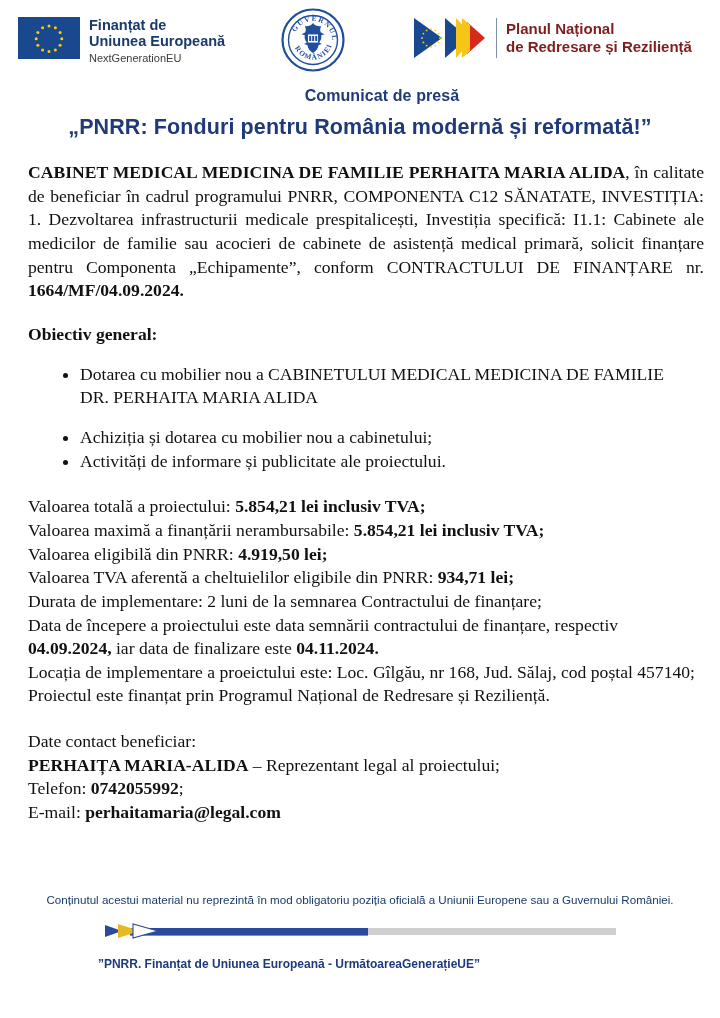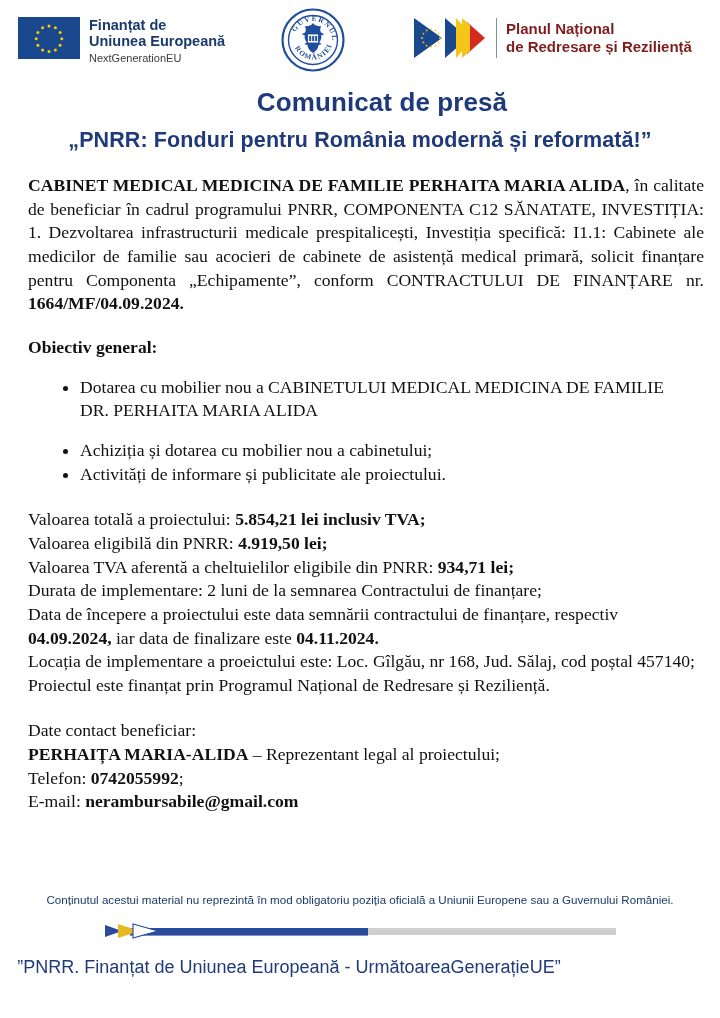--- a/index.html
+++ b/index.html
@@ -104,7 +104,7 @@
     margin-top: 9px;
   }
   .title-main {
-    font-size: 26px;
+    font-size: 16px;
     font-weight: bold;
     letter-spacing: 0.1px;
     padding-left: 44px;

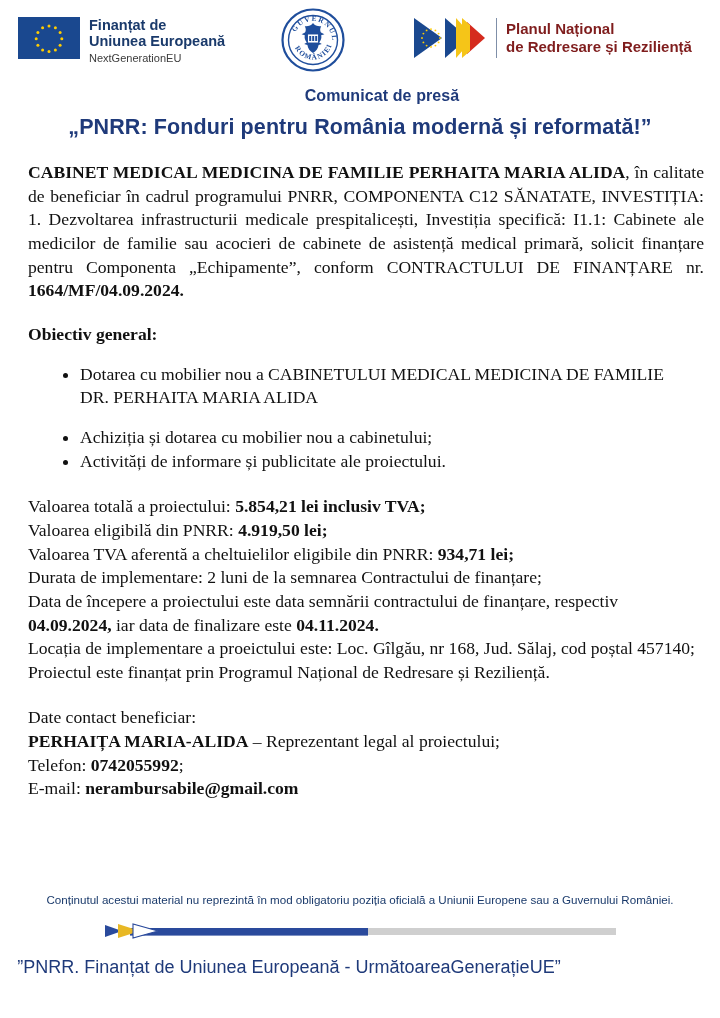--- a/index.html
+++ b/index.html
@@ -277,6 +277,7 @@
 
   <div class="value-list">
     <div><span>Valoarea totală a proiectului: </span><b>5.854,21 lei inclusiv TVA;</b></div>
+    <div><span>Valoarea maximă a finanțării nerambursabile: </span><b>5.854,21 lei inclusiv TVA;</b></div>
     <div><span>Valoarea eligibilă din PNRR: </span><b>4.919,50 lei;</b></div>
     <div><span>Valoarea TVA aferentă a cheltuielilor eligibile din PNRR: </span><b>934,71 lei;</b></div>
     <div>Durata de implementare: 2 luni de la semnarea Contractului de finanțare;</div>

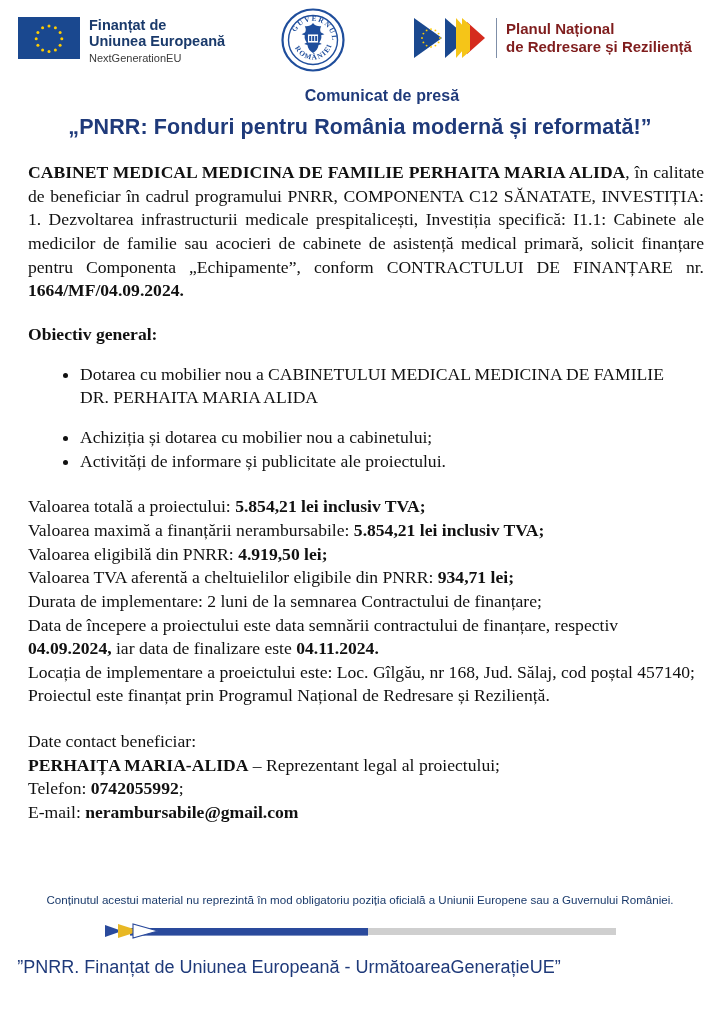--- a/index.html
+++ b/index.html
@@ -289,7 +289,7 @@
   <div class="gap-line">Date contact beneficiar:</div>
   <div><b>PERHAIȚA MARIA-ALIDA</b><span> – Reprezentant legal al proiectului;</span></div>
   <div><span>Telefon: </span><b>0742055992</b><span>;</span></div>
-  <div><span>E-mail: </span><b>nerambursabile@gmail.com</b></div>
+  <div><span>E-mail: </span><b>perhaitamaria@legal.com</b></div>
 
 </div>
 

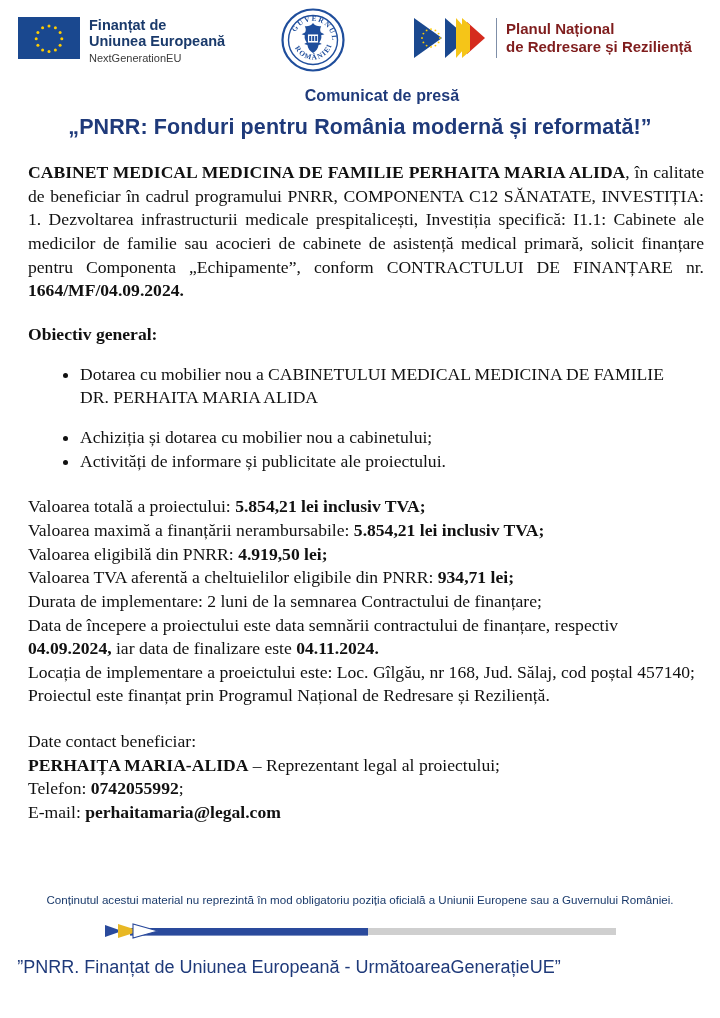--- a/index.html
+++ b/index.html
@@ -171,8 +171,8 @@
     width: 578px;
     text-align: center;
     font-family: "Liberation Sans", sans-serif;
-    font-size: 18px;
-    font-weight: normal;
+    font-size: 12px;
+    font-weight: bold;
     color: #1f3a7a;
   }
 </style>

